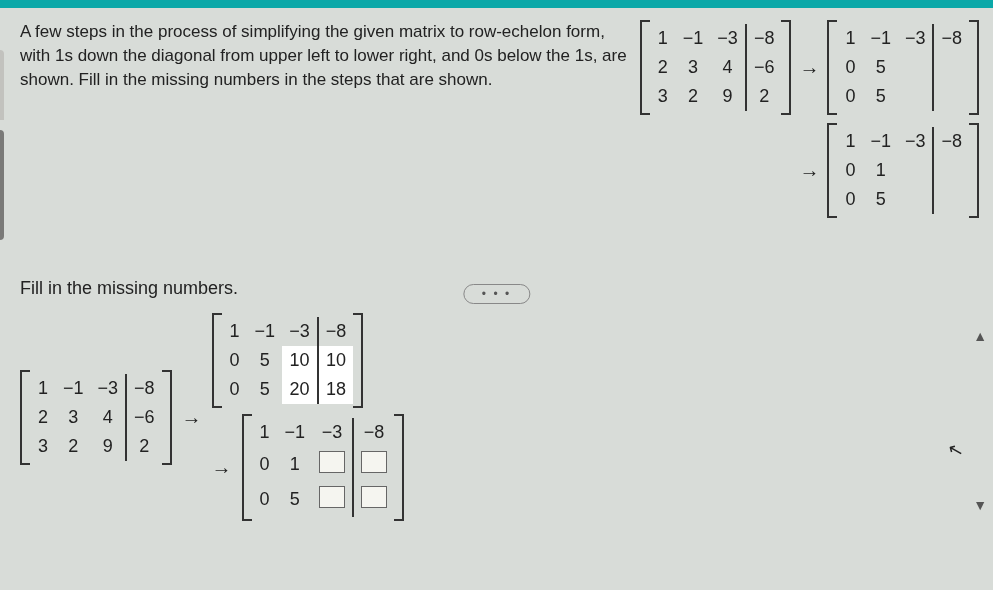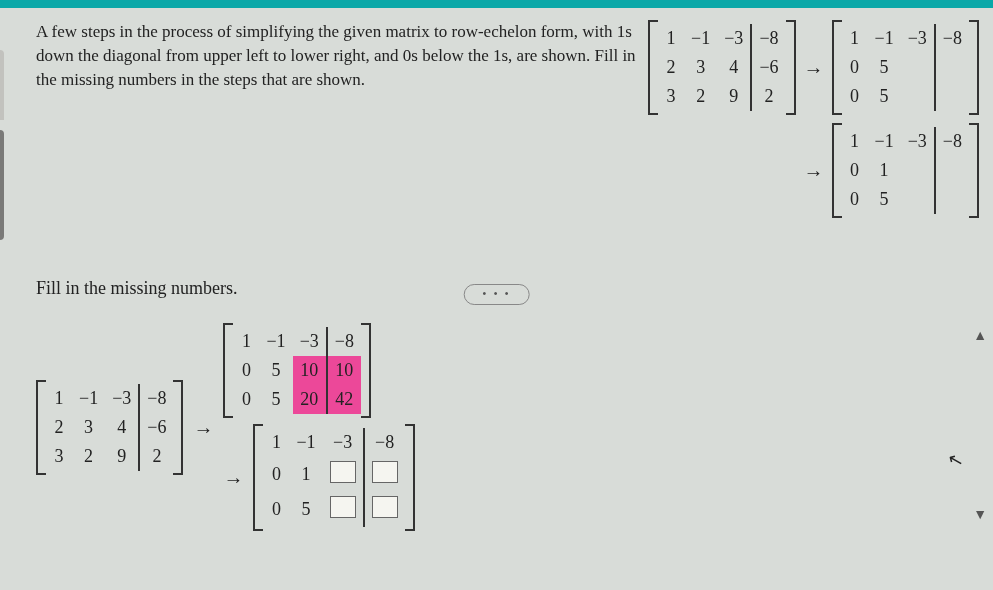--- a/index.html
+++ b/index.html
@@ -17,9 +17,8 @@
     background: #0aa8a8;
   }
   .content {
-    padding: 12px 14px 0 36px;
-    position: relative;
-    font-family: Liberation Serif, serif;
+    padding: 12px 14px 0 20px;
+    position: relative;
   }
   .upper-row {
     display: flex;

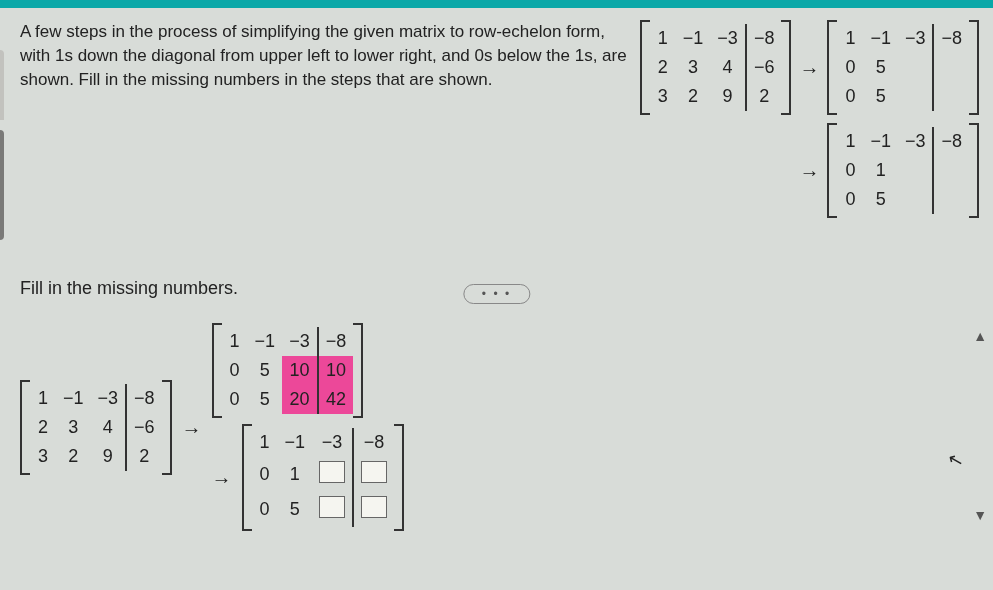--- a/index.html
+++ b/index.html
@@ -77,7 +77,7 @@
   .section-title {
     font-size: 18px;
     margin-top: 60px;
-    margin-bottom: 24px;
+    margin-bottom: 14px;
   }
   .lower-row {
     display: flex;

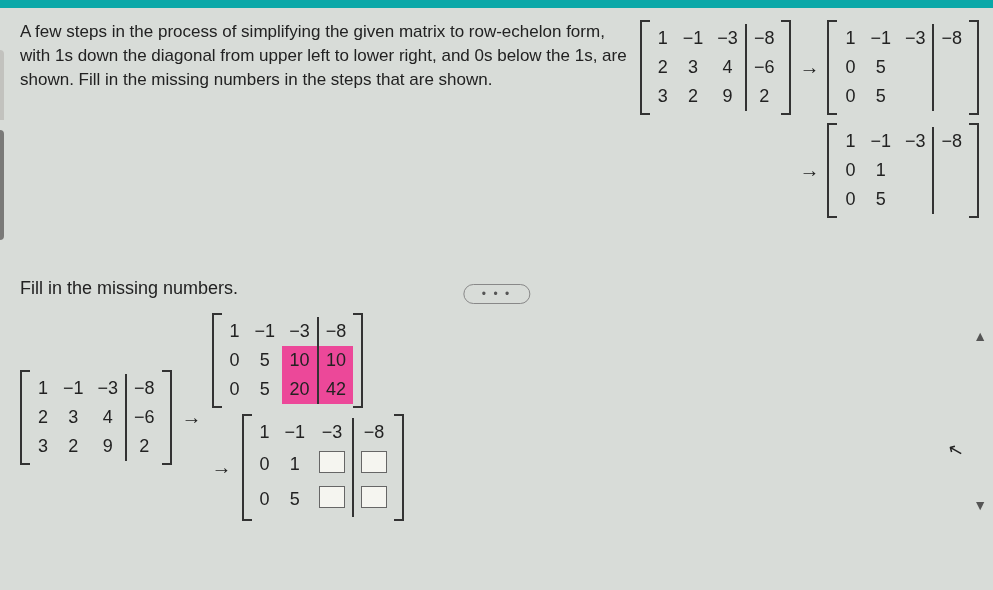--- a/index.html
+++ b/index.html
@@ -92,7 +92,7 @@
   }
   .stack-row { display: flex; align-items: center; gap: 10px; }
   .filled {
-    background: #ec4899;
+    background: #ffffff;
   }
   .blank {
     border: 1px solid #666;

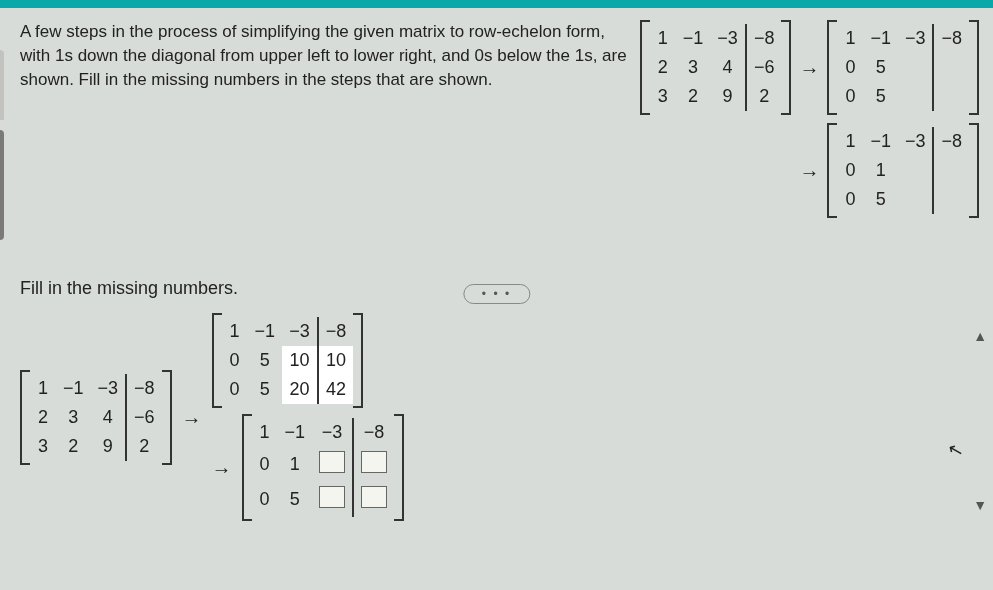--- a/index.html
+++ b/index.html
@@ -282,7 +282,7 @@
                   <td>0</td>
                   <td>5</td>
                   <td class="filled">20</td>
-                  <td class="aug filled">42</td>
+                  <td class="aug filled">18</td>
                 </tr>
           </tbody>
             </table>

